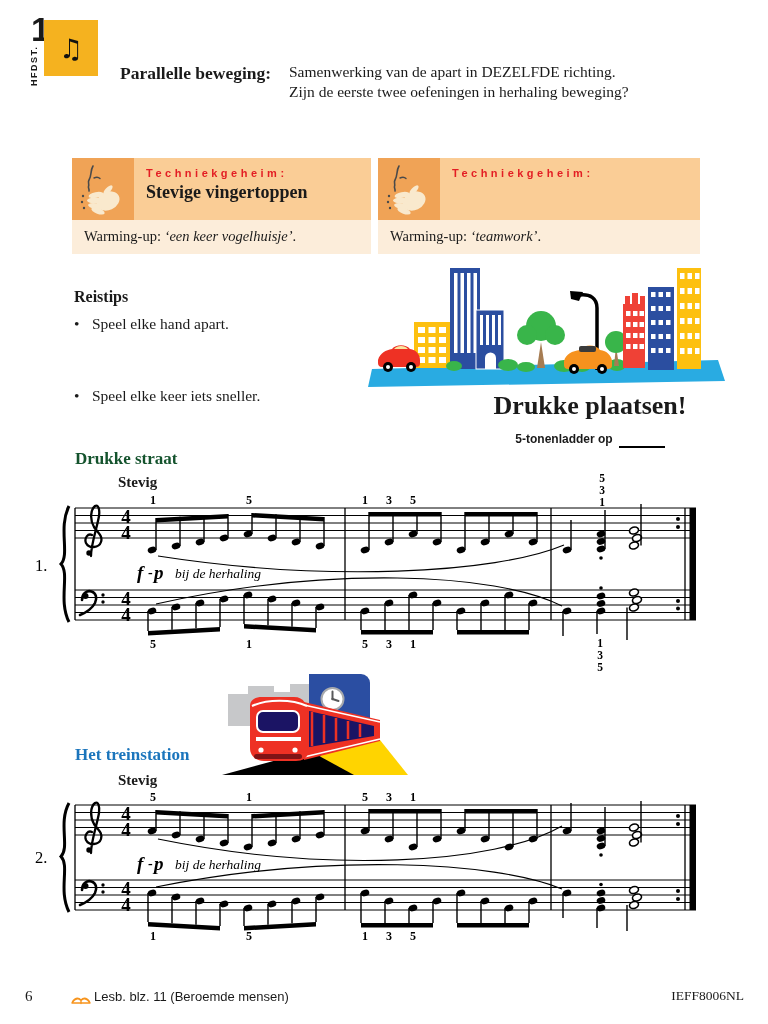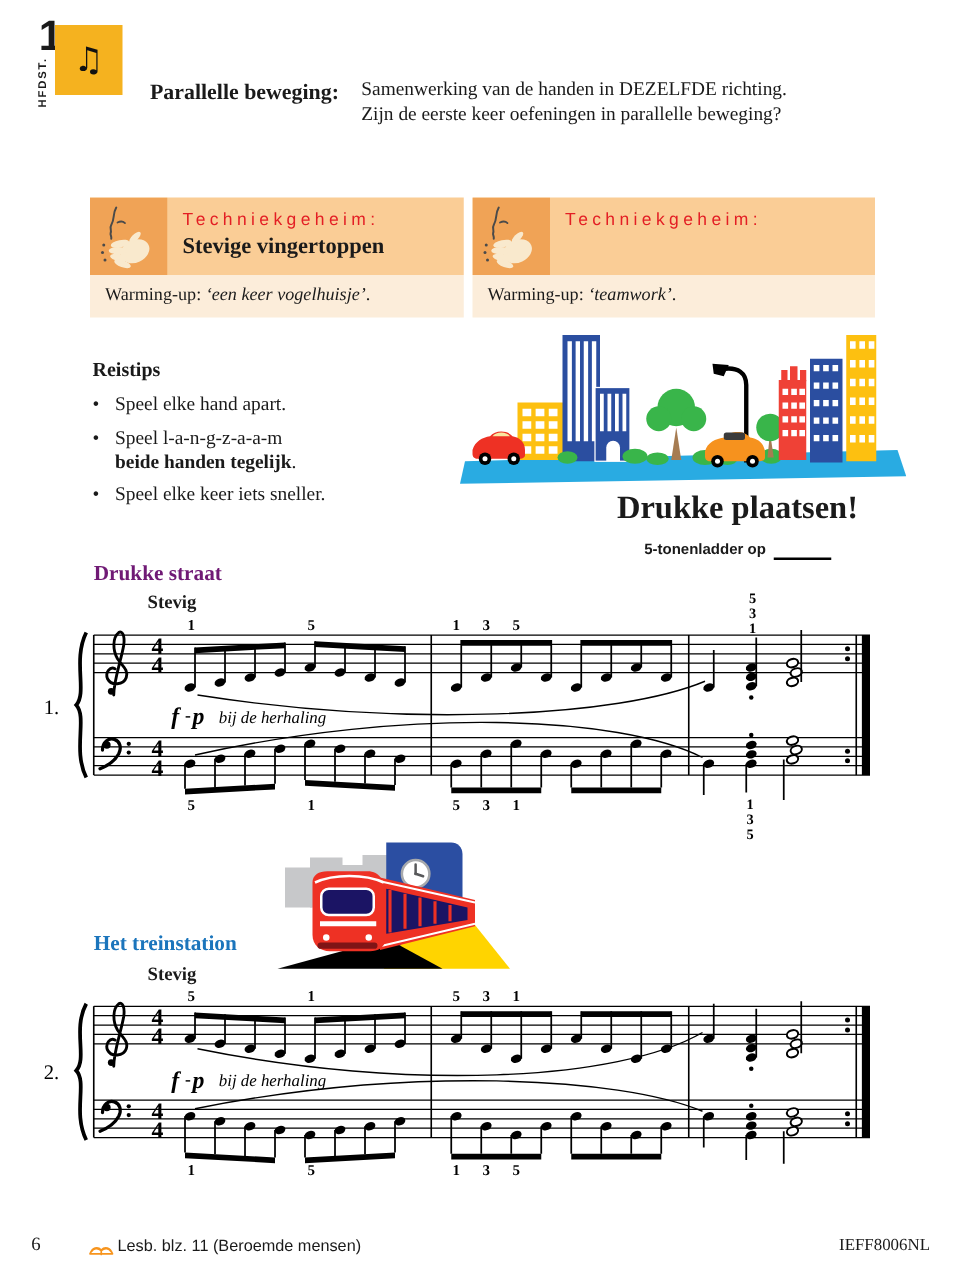--- a/index.html
+++ b/index.html
@@ -71,7 +71,7 @@
 
   <div class="abs hd-title" style="left:120px;top:63px;">Parallelle beweging:</div>
   <div class="abs hd-body" style="left:289px;top:62px;width:440px;">
-    <div>Samenwerking van de handen in DEZELFDE richting.</div>
+    <div>Samenwerking van de apart in DEZELFDE richting.</div>
     <div>Zijn de eerste keer oefeningen in parallelle beweging?</div>
   </div>
 

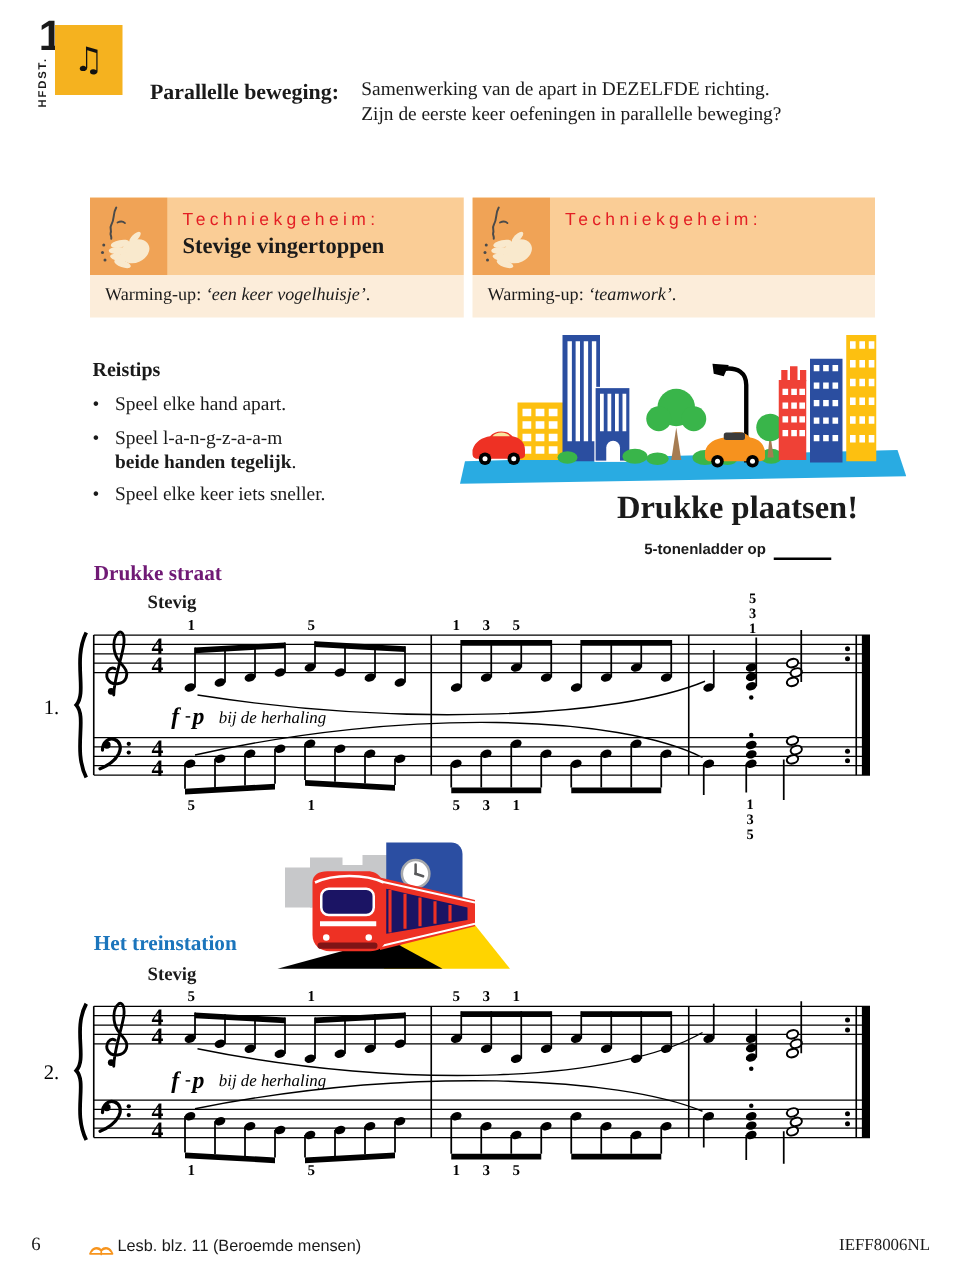--- a/index.html
+++ b/index.html
@@ -72,7 +72,7 @@
   <div class="abs hd-title" style="left:120px;top:63px;">Parallelle beweging:</div>
   <div class="abs hd-body" style="left:289px;top:62px;width:440px;">
     <div>Samenwerking van de apart in DEZELFDE richting.</div>
-    <div>Zijn de eerste keer oefeningen in parallelle beweging?</div>
+    <div>Zijn de eerste twee oefeningen in herhaling beweging?</div>
   </div>
 
   <div class="abs tbox" style="left:72px;top:158px;width:299px;">

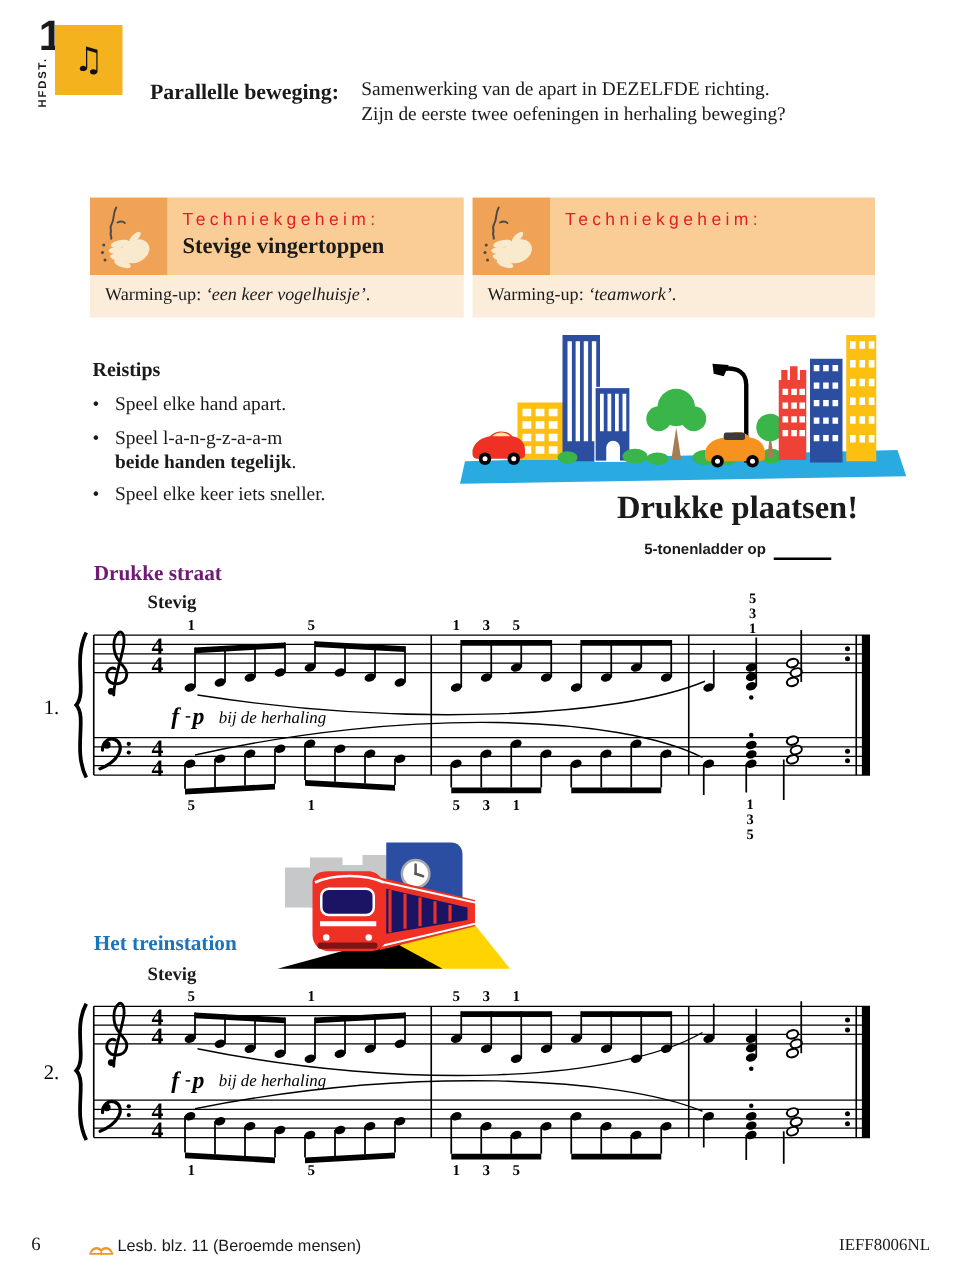--- a/index.html
+++ b/index.html
@@ -23,7 +23,7 @@
   .tbox-head{display:flex;height:62px;background:#FACD96;}
   .tbox-icon{width:62px;height:62px;flex:0 0 62px;}
   .tbox-headtxt{padding:9px 0 0 12px;}
-  .tbox-label{font-family:"Liberation Sans",sans-serif;font-weight:normal;font-size:14px;
+  .tbox-label{font-family:"Liberation Sans",sans-serif;font-weight:bold;font-size:11px;
               letter-spacing:3.5px;color:#E31E24;}
   .tbox-title{font-weight:bold;font-size:18px;margin-top:3px;}
   .tbox-body{background:#FCEDDA;font-size:14.5px;padding:8px 12px 9px 12px;}

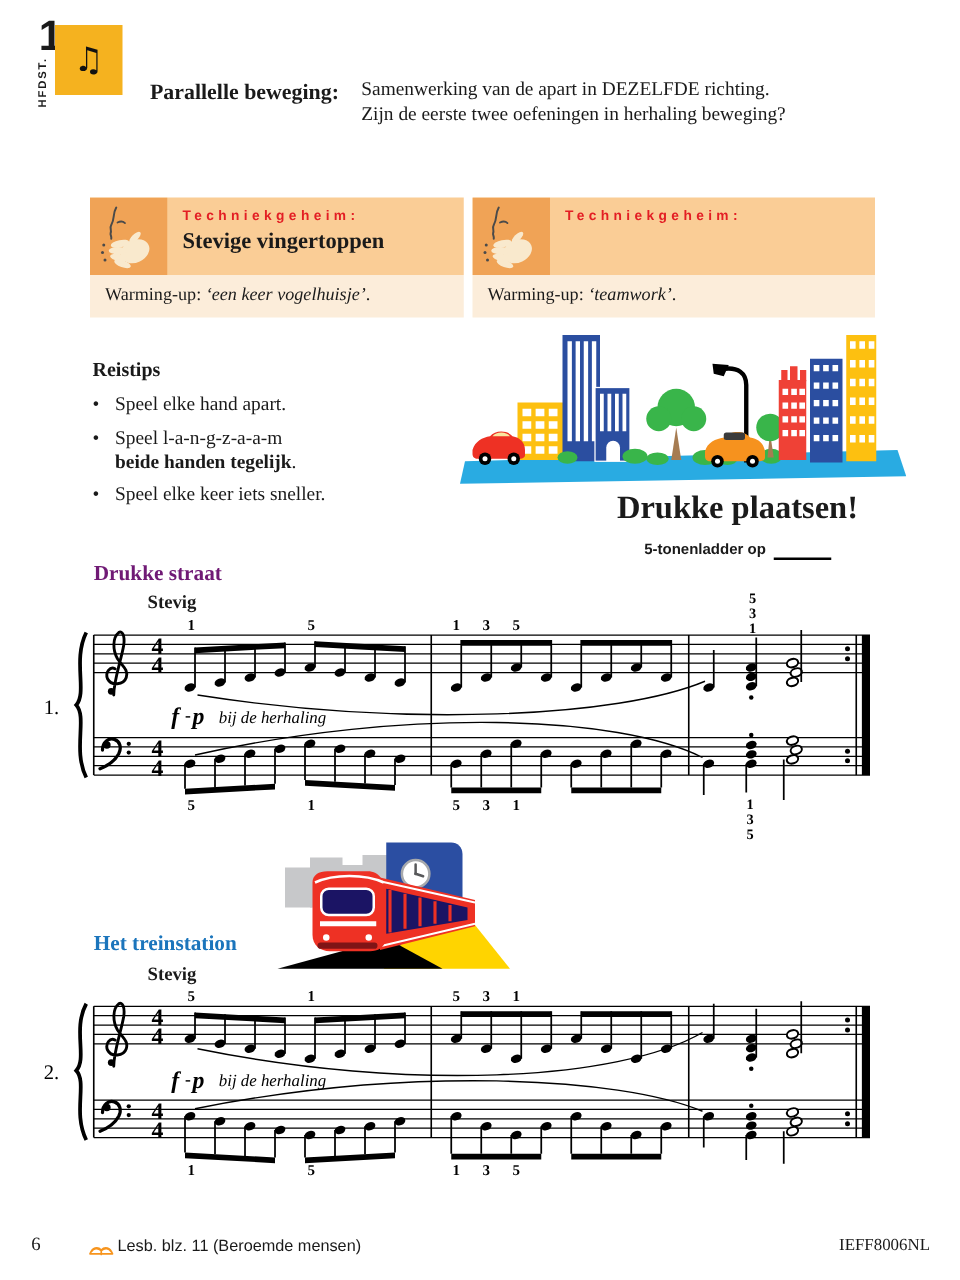--- a/index.html
+++ b/index.html
@@ -131,10 +131,6 @@
   <div class="abs rt-title" style="left:74px;top:288px;">Reistips</div>
   <div class="abs rt-item" style="left:74px;top:314px;">
     <span class="rt-bullet">•</span><span>Speel elke hand apart.</span>
-  </div>
-  <div class="abs rt-item" style="left:74px;top:341px;">
-    <span class="rt-bullet">•</span><span>Speel l-a-n-g-z-a-a-m</span><br>
-    <span class="rt-bullet"></span><span class="rt-bold">beide handen tegelijk</span><span>.</span>
   </div>
   <div class="abs rt-item" style="left:74px;top:386px;">
     <span class="rt-bullet">•</span><span>Speel elke keer iets sneller.</span>

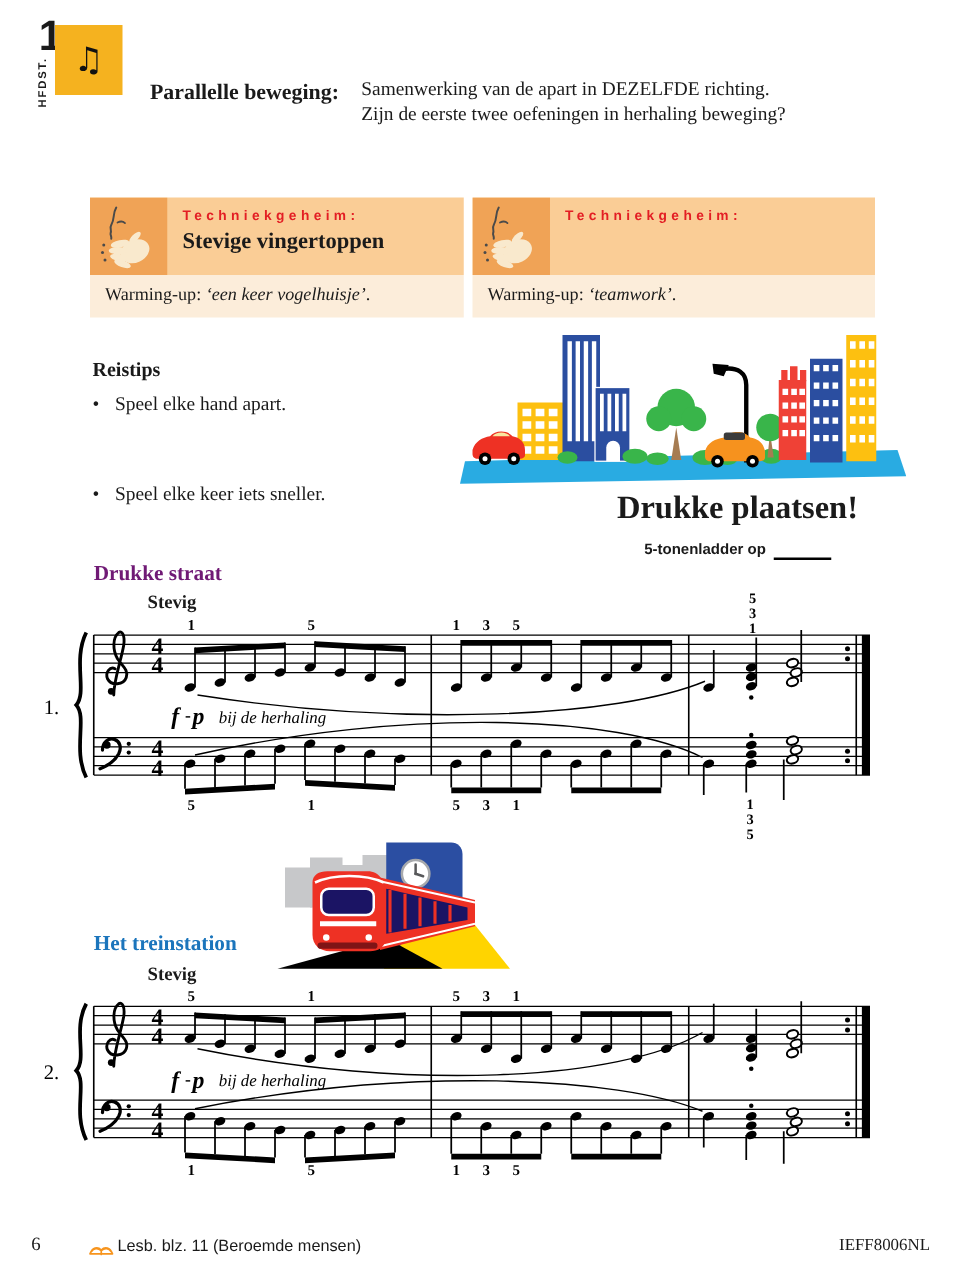--- a/index.html
+++ b/index.html
@@ -41,7 +41,7 @@
   .scale-blank{display:inline-block;width:46px;border-bottom:2.5px solid #000;margin-left:6px;}
 
   .ex-title{font-weight:bold;font-size:17px;}
-  .red{color:#701a75;} .blue{color:#1B75BC;}
+  .red{color:#14532d;} .blue{color:#1B75BC;}
   .tempo{font-weight:bold;font-size:15px;}
 
   

